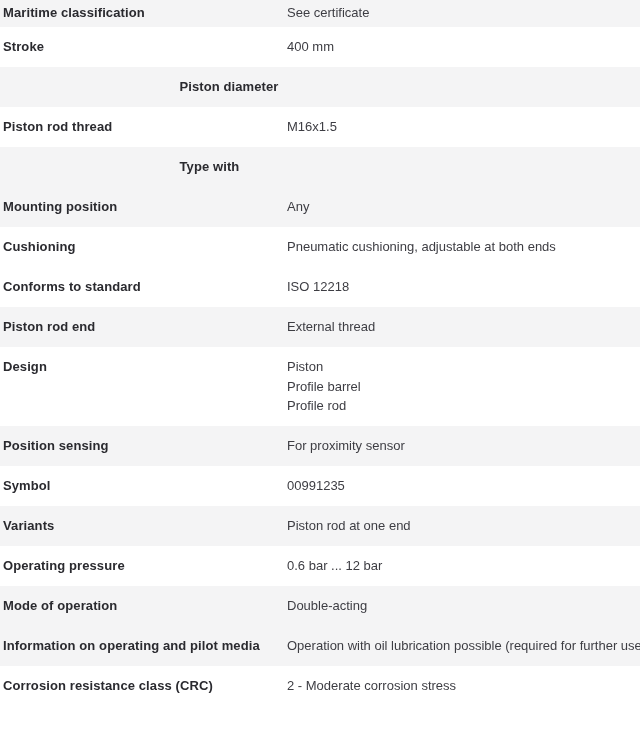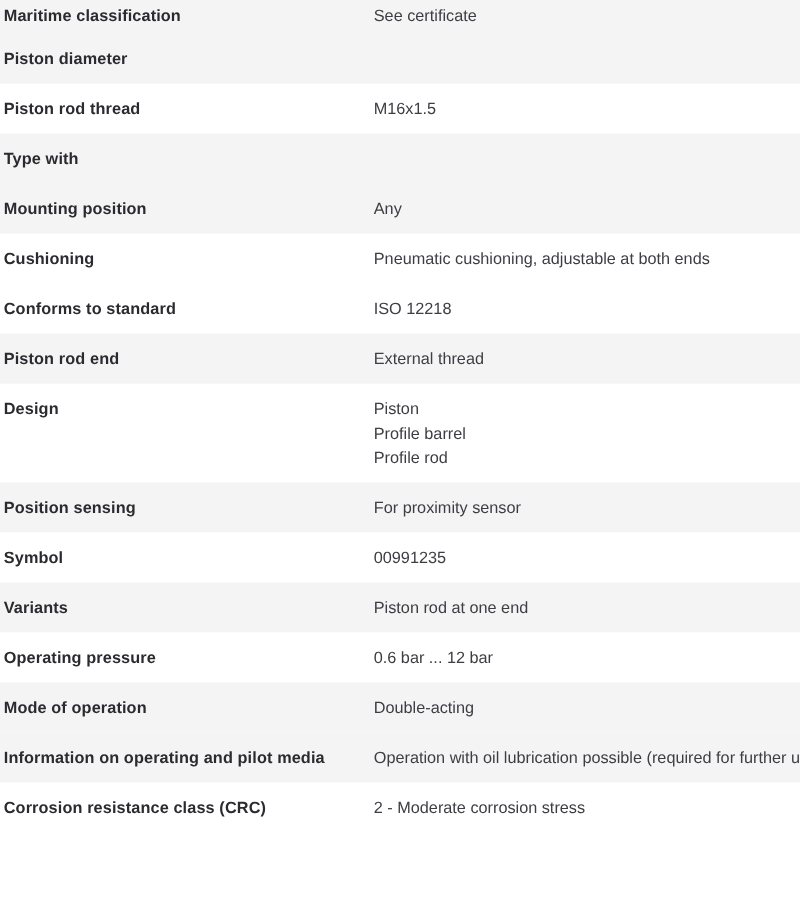--- a/index.html
+++ b/index.html
@@ -27,6 +27,7 @@
     min-height: 40px;
     padding: 10px 0;
     background: var(--row-bg);
+    justify-content: center;
   }
   .spec-row.shaded {
     background: var(--shaded-bg);

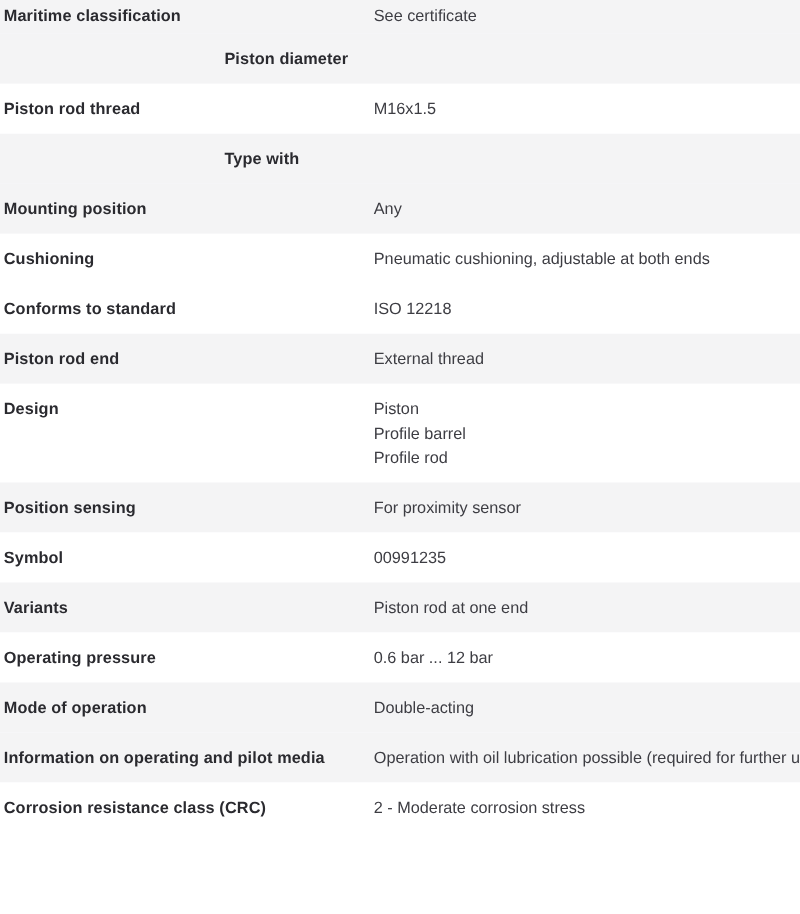--- a/index.html
+++ b/index.html
@@ -60,7 +60,6 @@
   }
   .spec-value-line {
     white-space: nowrap;
-    margin-left: 12px;
   }
 </style>
 </head>

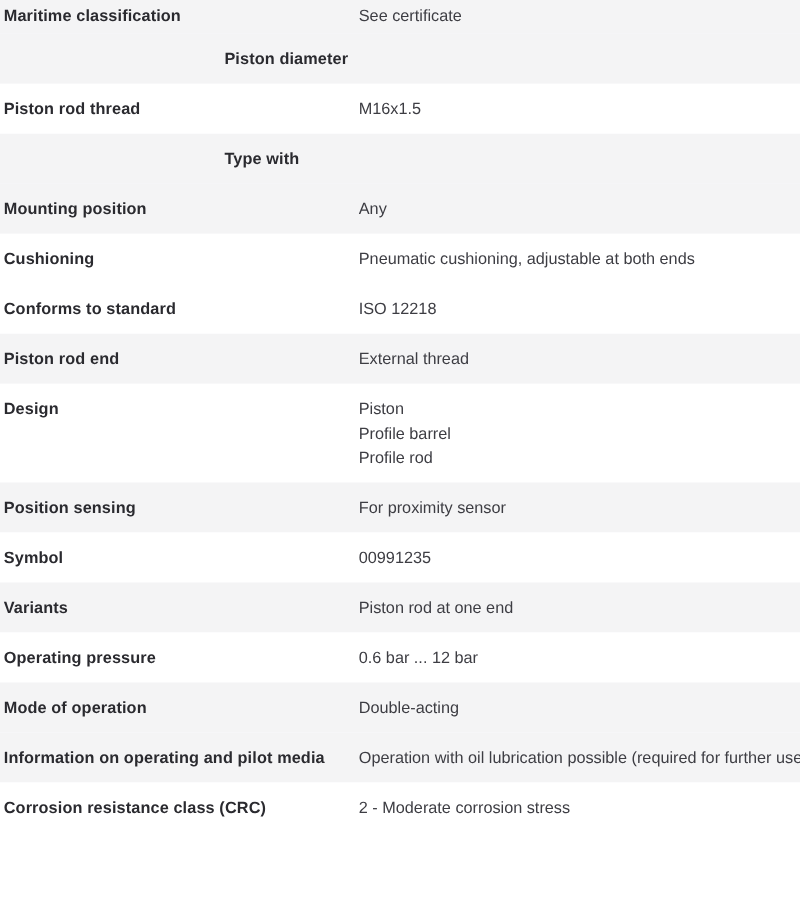--- a/index.html
+++ b/index.html
@@ -73,6 +73,12 @@
       </div>
   </div>
 
+  <div class="spec-row">
+    <div class="spec-label">Stroke</div>
+    <div class="spec-value">
+        <div class="spec-value-line">400 mm</div>
+      </div>
+  </div>
 
   <div class="spec-row shaded">
     <div class="spec-label">Piston diameter</div>

